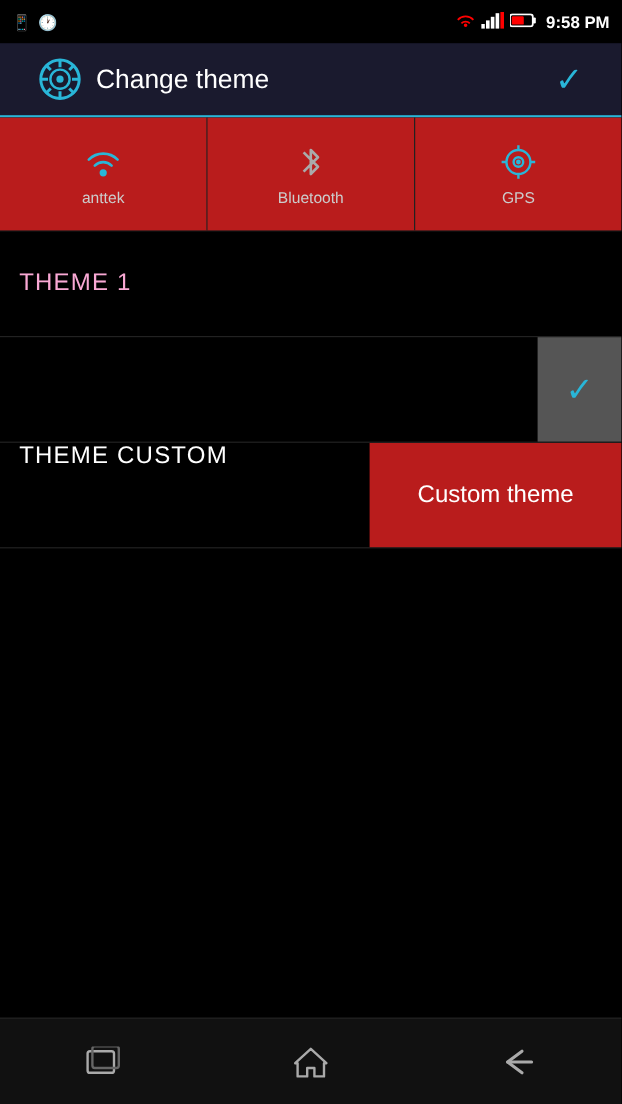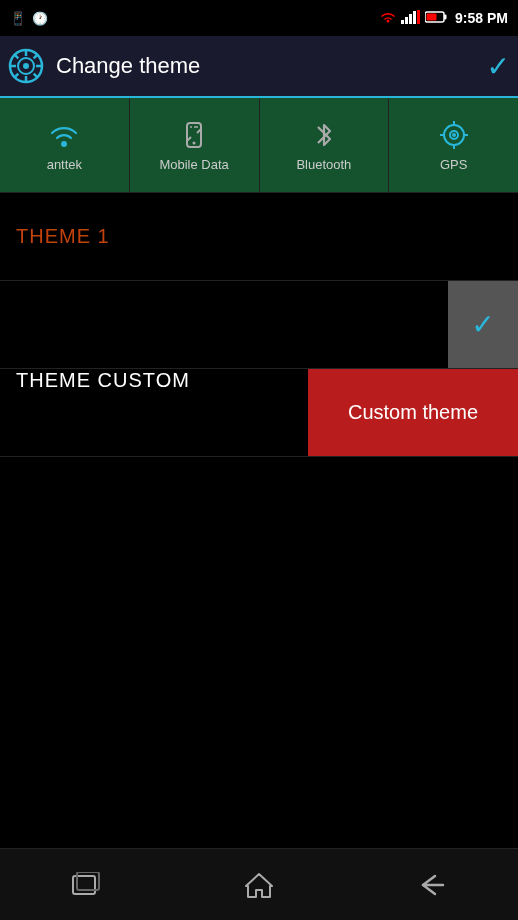--- a/index.html
+++ b/index.html
@@ -48,7 +48,7 @@
       background: #1a1a2e;
       display: flex;
       align-items: center;
-      padding: 0 8px;
+      padding: 0 32px;
       border-bottom: 2px solid #29b6d8;
     }
     #header-icon {

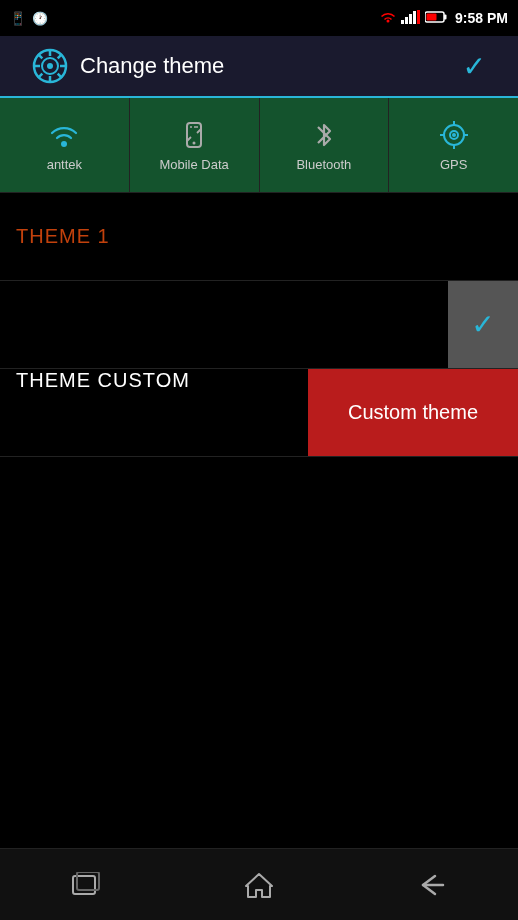--- a/index.html
+++ b/index.html
@@ -85,7 +85,7 @@
       gap: 6px;
       border-right: 1px solid #222;
       cursor: pointer;
-      background: #14532d;
+      background: #b91c1c;
     }
     .toggle-item:last-child { border-right: none; }
     .toggle-label {

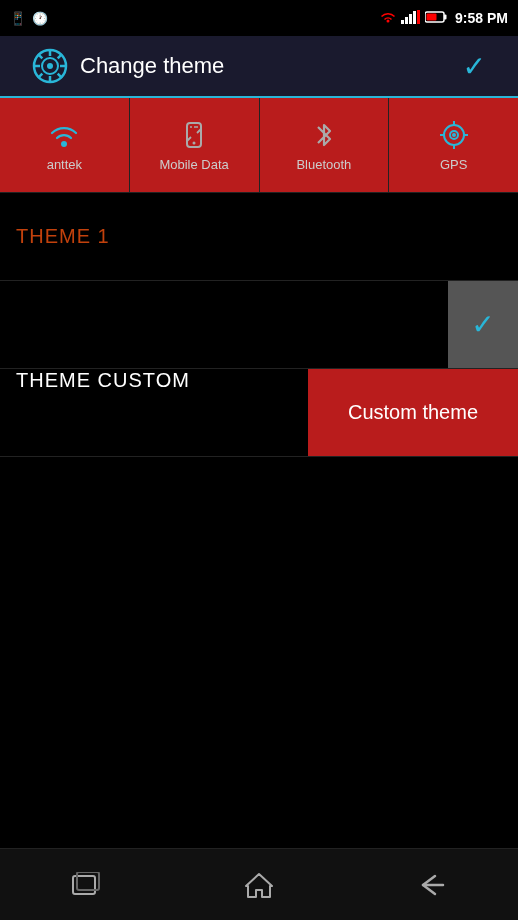--- a/index.html
+++ b/index.html
@@ -252,17 +252,6 @@
     <span class="toggle-label">anttek</span>
   </div>
 
-  <div class="toggle-item">
-    <svg class="svg-icon" viewBox="0 0 32 32">
-      <rect x="9" y="4" width="14" height="24" rx="3" stroke="#aaa" stroke-width="2" fill="none"></rect>
-      <line x1="16" y1="8" x2="20" y2="8" stroke="#aaa" stroke-width="1.5"></line>
-      <line x1="12" y1="8" x2="14" y2="8" stroke="#aaa" stroke-width="1.5"></line>
-      <circle cx="16" cy="24" r="1.5" fill="#aaa"></circle>
-      <path d="M13 18l-4 4 4-4" stroke="#aaa" stroke-width="1.8" fill="none"></path>
-      <path d="M19 14l4-4-4 4" stroke="#aaa" stroke-width="1.8" fill="none"></path>
-    </svg>
-    <span class="toggle-label">Mobile Data</span>
-  </div>
 
   <div class="toggle-item">
     <svg class="svg-icon" viewBox="0 0 32 32">

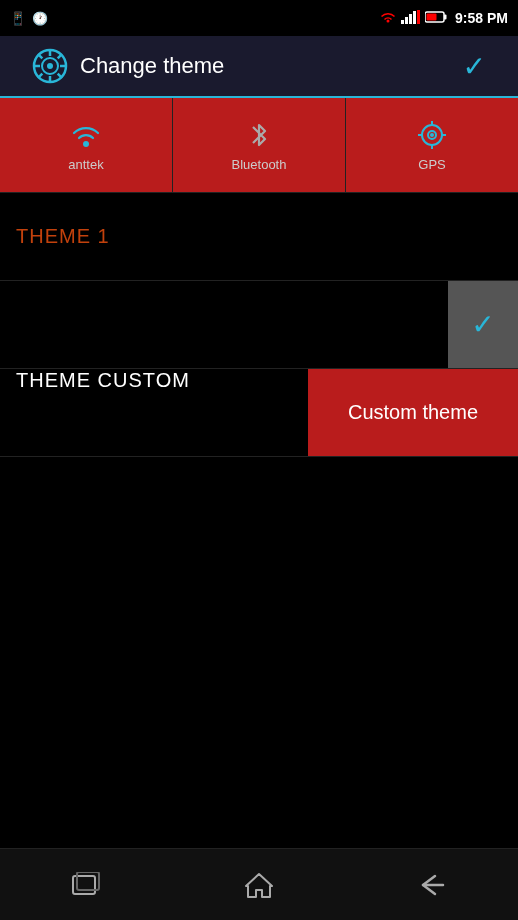--- a/index.html
+++ b/index.html
@@ -111,7 +111,7 @@
     .theme-row-label {
       font-size: 20px;
       font-weight: 500;
-      color: #c2410c;
+      color: #f9a8d4;
       letter-spacing: 1px;
     }
     .theme-check {

